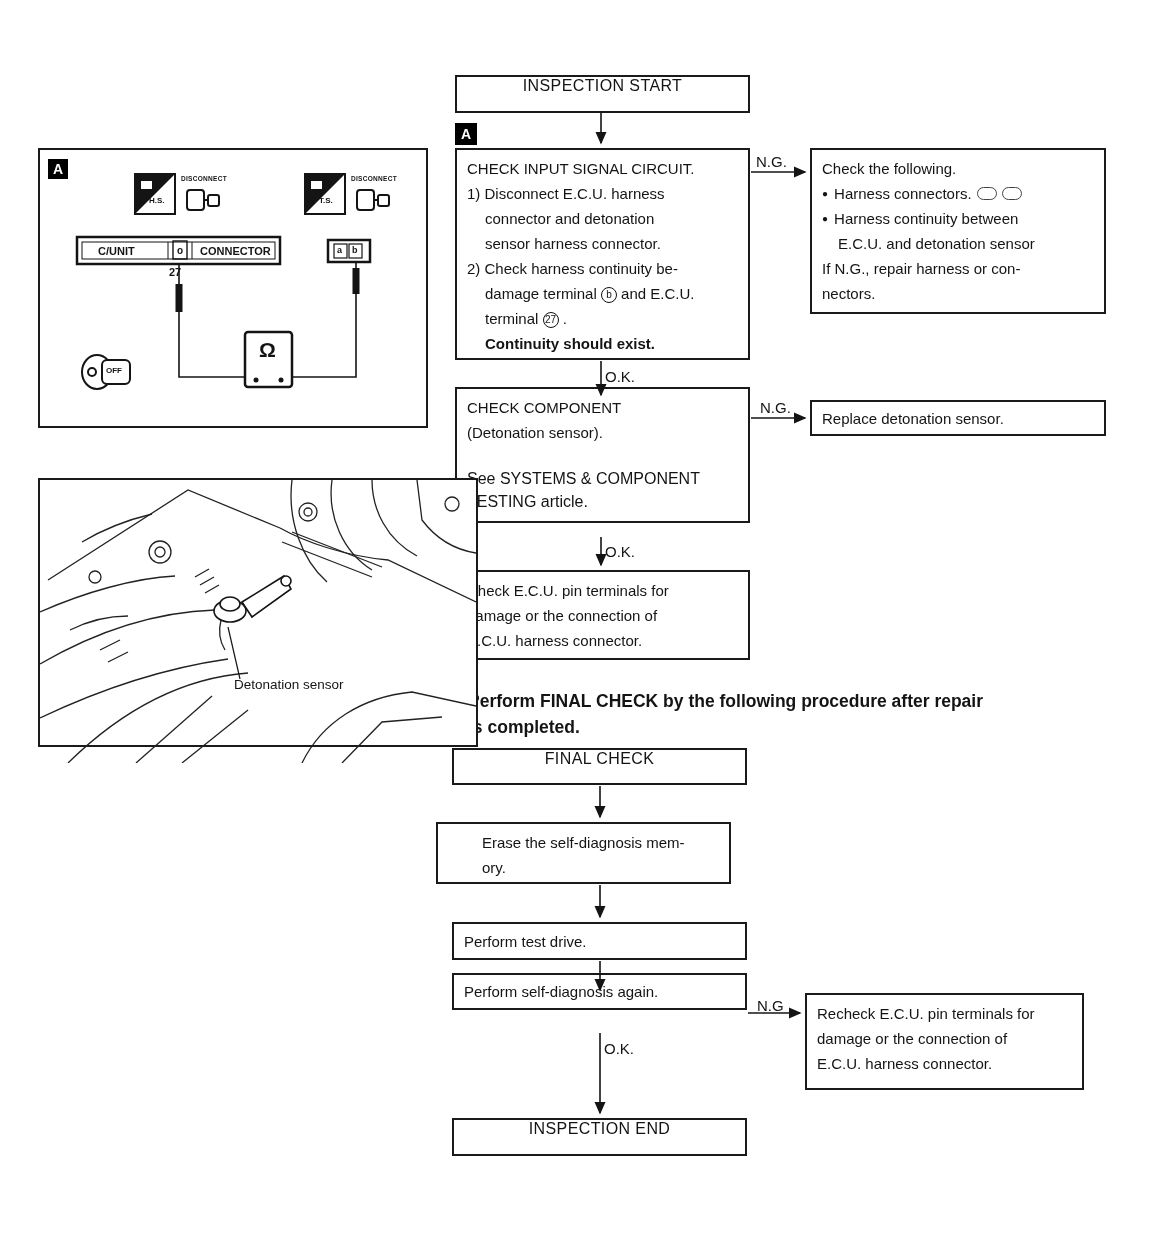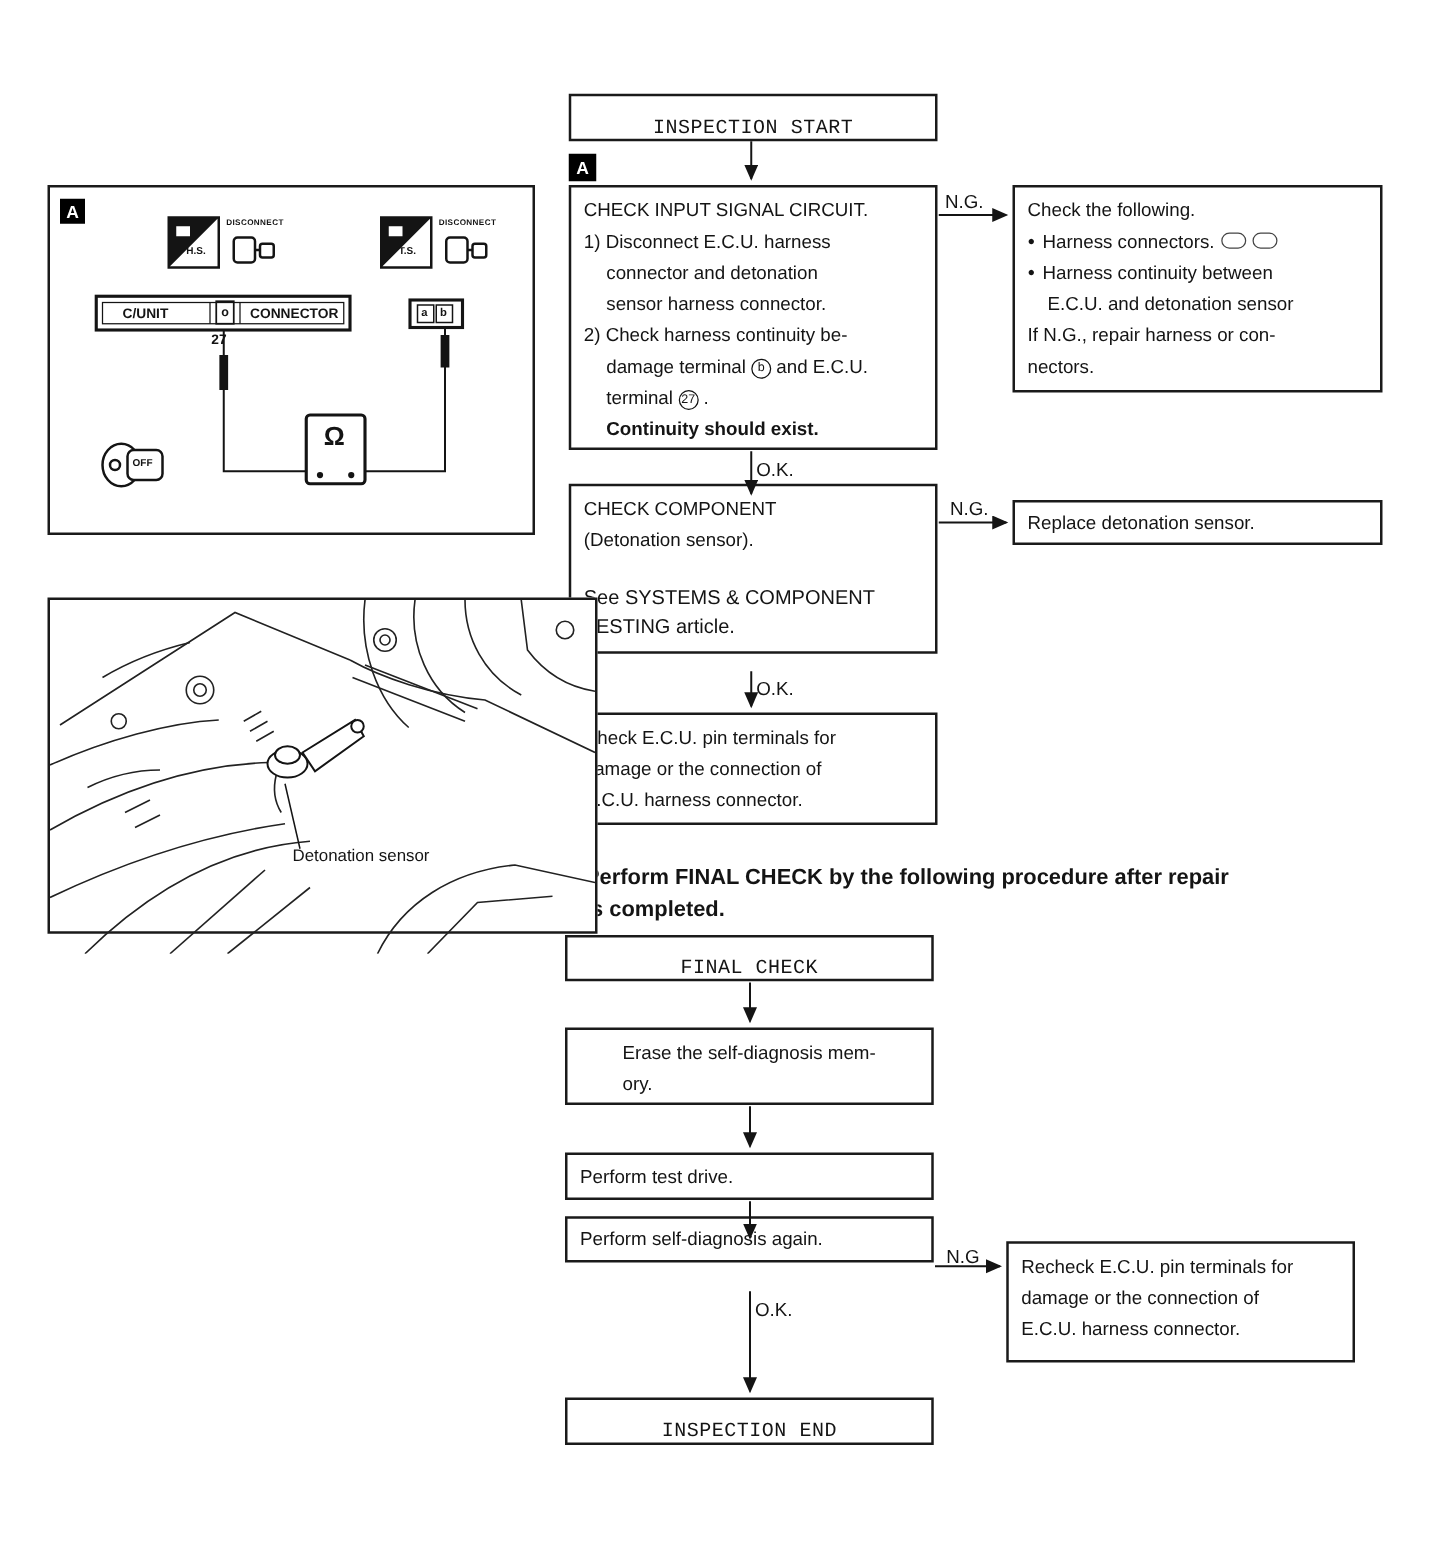--- a/index.html
+++ b/index.html
@@ -9,7 +9,7 @@
     font-family:"Liberation Sans", sans-serif; color:#141414;
   }
   .fbox { position:absolute; border:2px solid #1a1a1a; background:#fff; }
-  .center { display:flex; align-items:flex-end; justify-content:center;font-family:Liberation Mono, monospace; }
+  .center { display:flex; align-items:flex-start; justify-content:center; }
   .vcenter { display:flex; align-items:center; }
   .pad { padding:6px 10px; }
   .t15 { font-size:15px; }

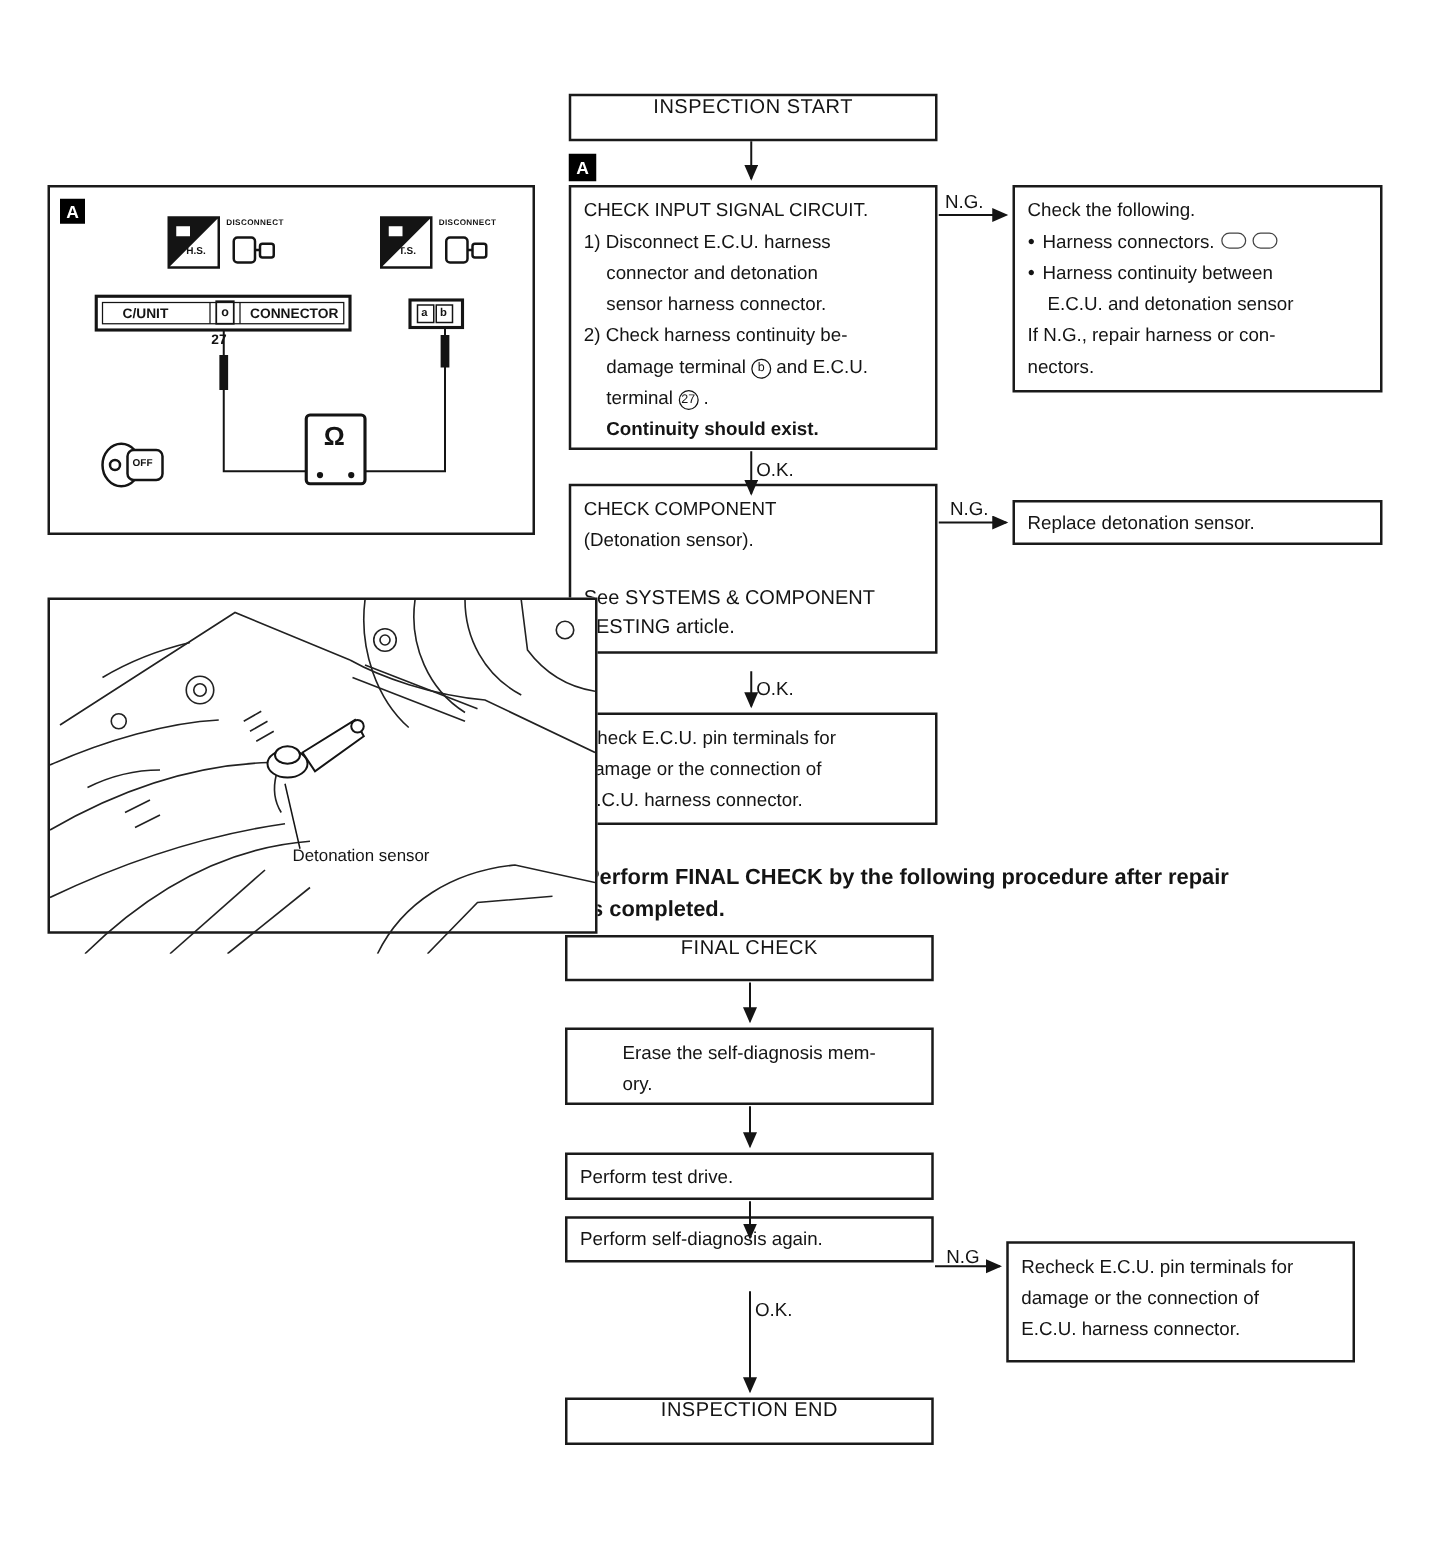--- a/index.html
+++ b/index.html
@@ -110,7 +110,7 @@
   <span>FINAL CHECK</span>
 </div>
 
-<div class="fbox pad" style="left:452px; top:822px; width:295px; height:62px;padding-left:44px;">
+<div class="fbox pad" style="left:436px; top:822px; width:295px; height:62px;padding-left:44px;">
   <div class="line">Erase the self-diagnosis mem-</div>
   <div class="line">ory.</div>
 </div>

